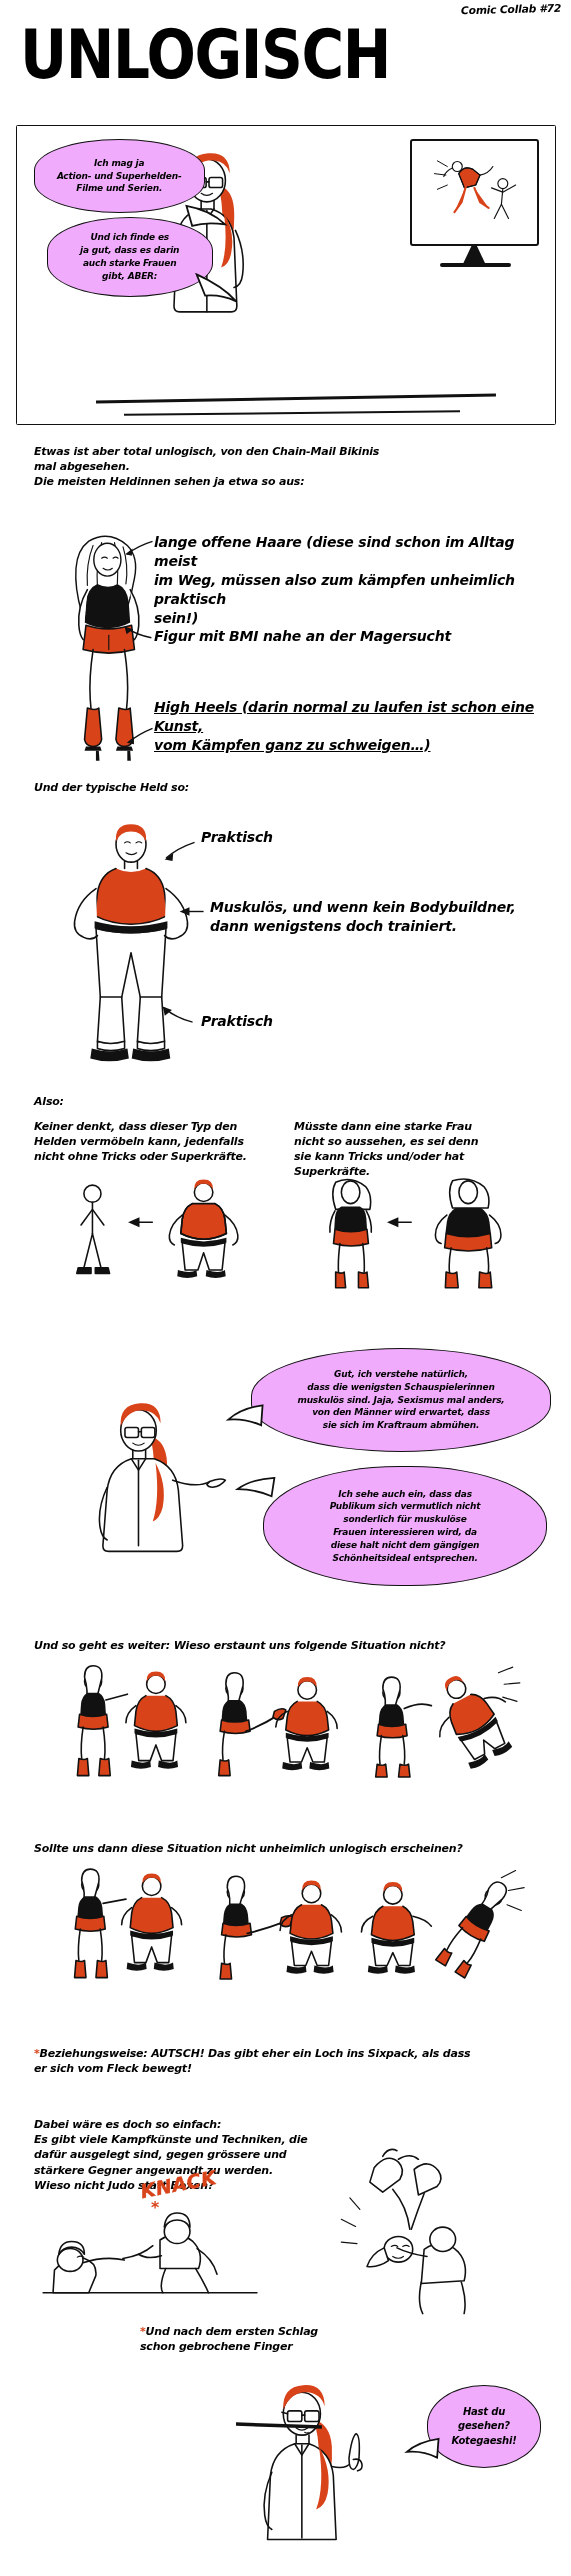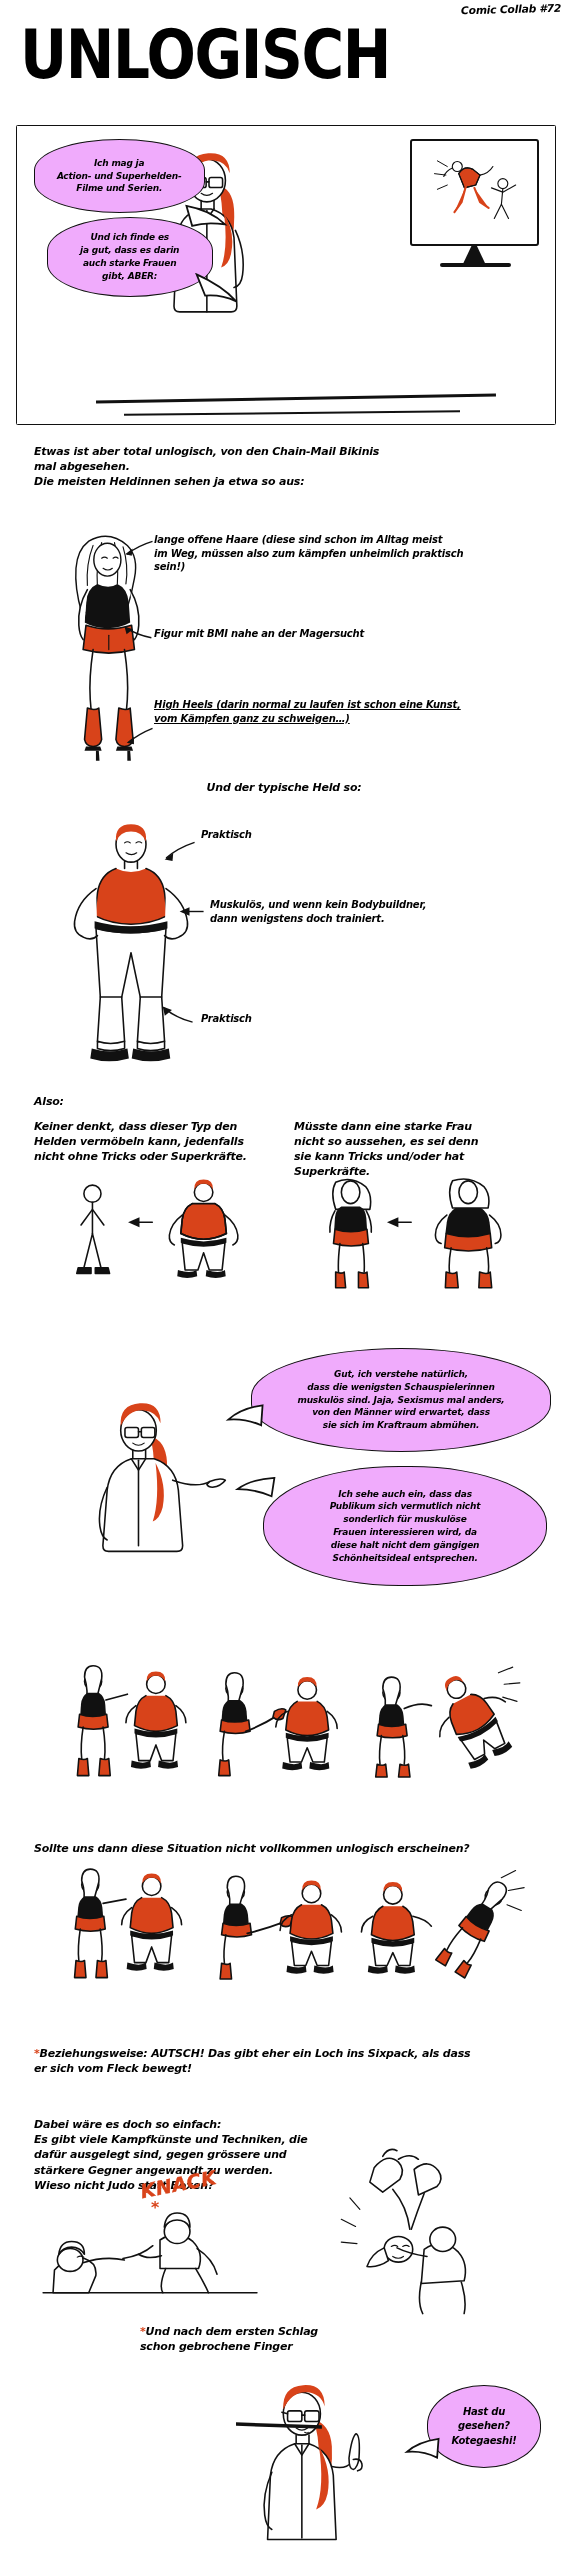--- a/index.html
+++ b/index.html
@@ -18,7 +18,7 @@
     letter-spacing:-0.2px;
   }
   .narr { font-size:11px; line-height:1.38; }
-  .anno { font-size:10px; line-height:1.35; }
+  .anno { font-size:14px; line-height:1.35; }
   .small { font-size:11px; line-height:1.36; }
   .bub   { font-size:9px; line-height:1.42; text-align:center; }
 

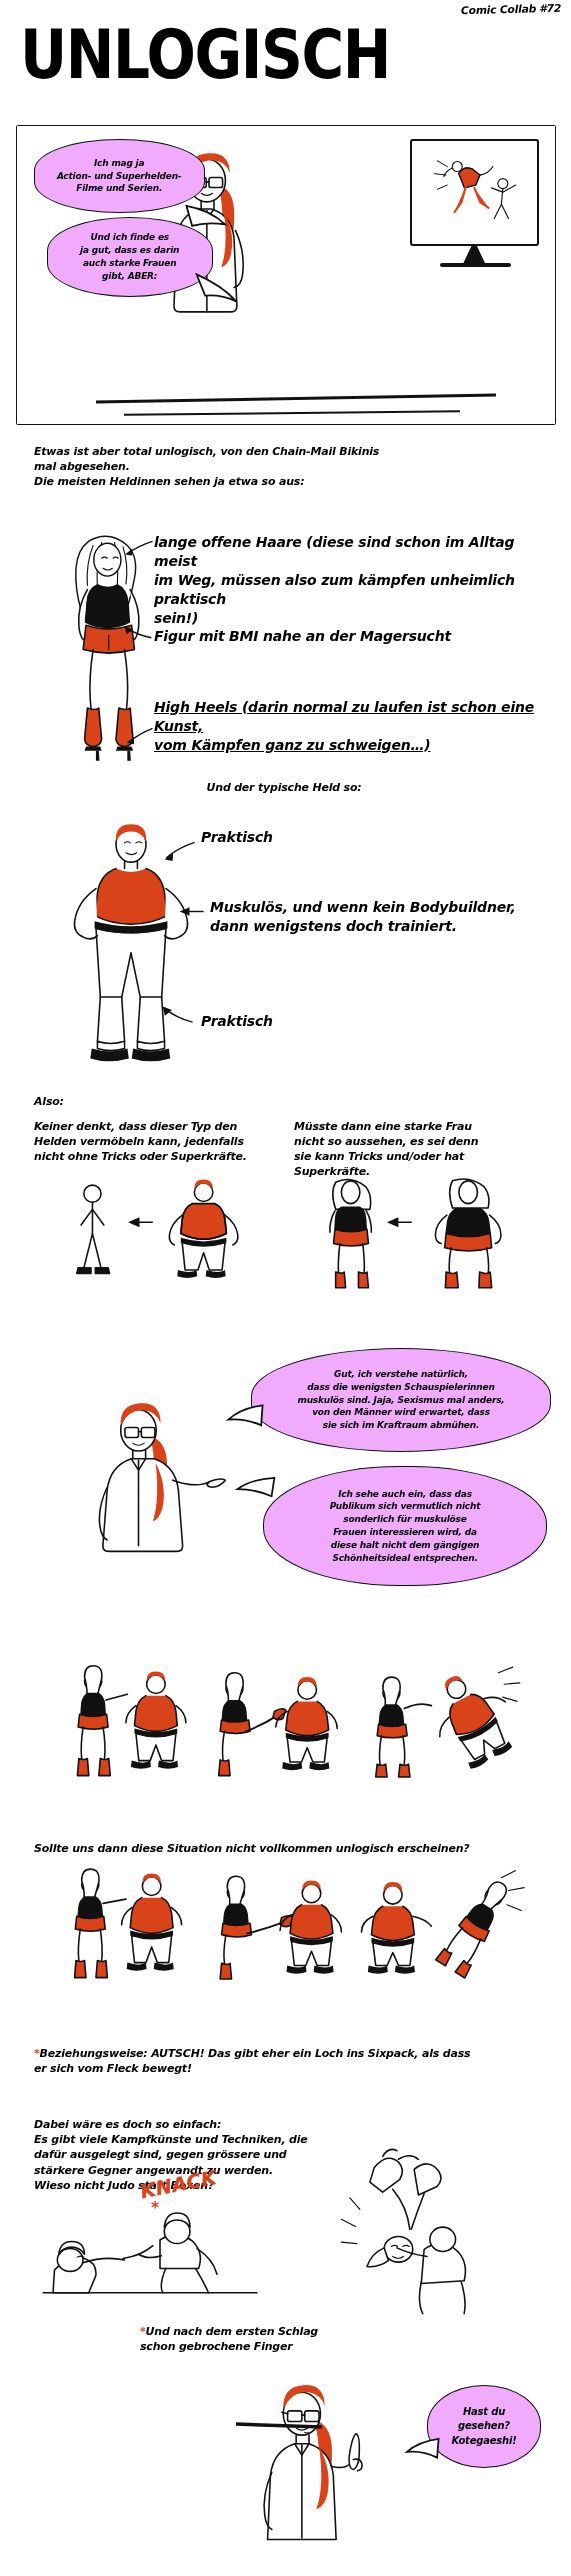--- a/index.html
+++ b/index.html
@@ -261,7 +261,7 @@
   <div class="block hand anno" style="left:154px; top:698px; width:400px; white-space:pre-line;text-decoration:underline;">High Heels (darin normal zu laufen ist schon eine Kunst,
 vom Kämpfen ganz zu schweigen…)</div>
 
-  <div class="block hand narr" style="left:34px; top:780px; width:500px;text-align:center;">Und der typische Held so:</div>
+  <div class="block hand narr" style="left:34px; top:780px; width:500px;">Und der typische Held so:</div>
 
   <svg style="position:absolute; left:63px; top:820px;" width="136" height="257" viewBox="0 0 190 360">
     <g>

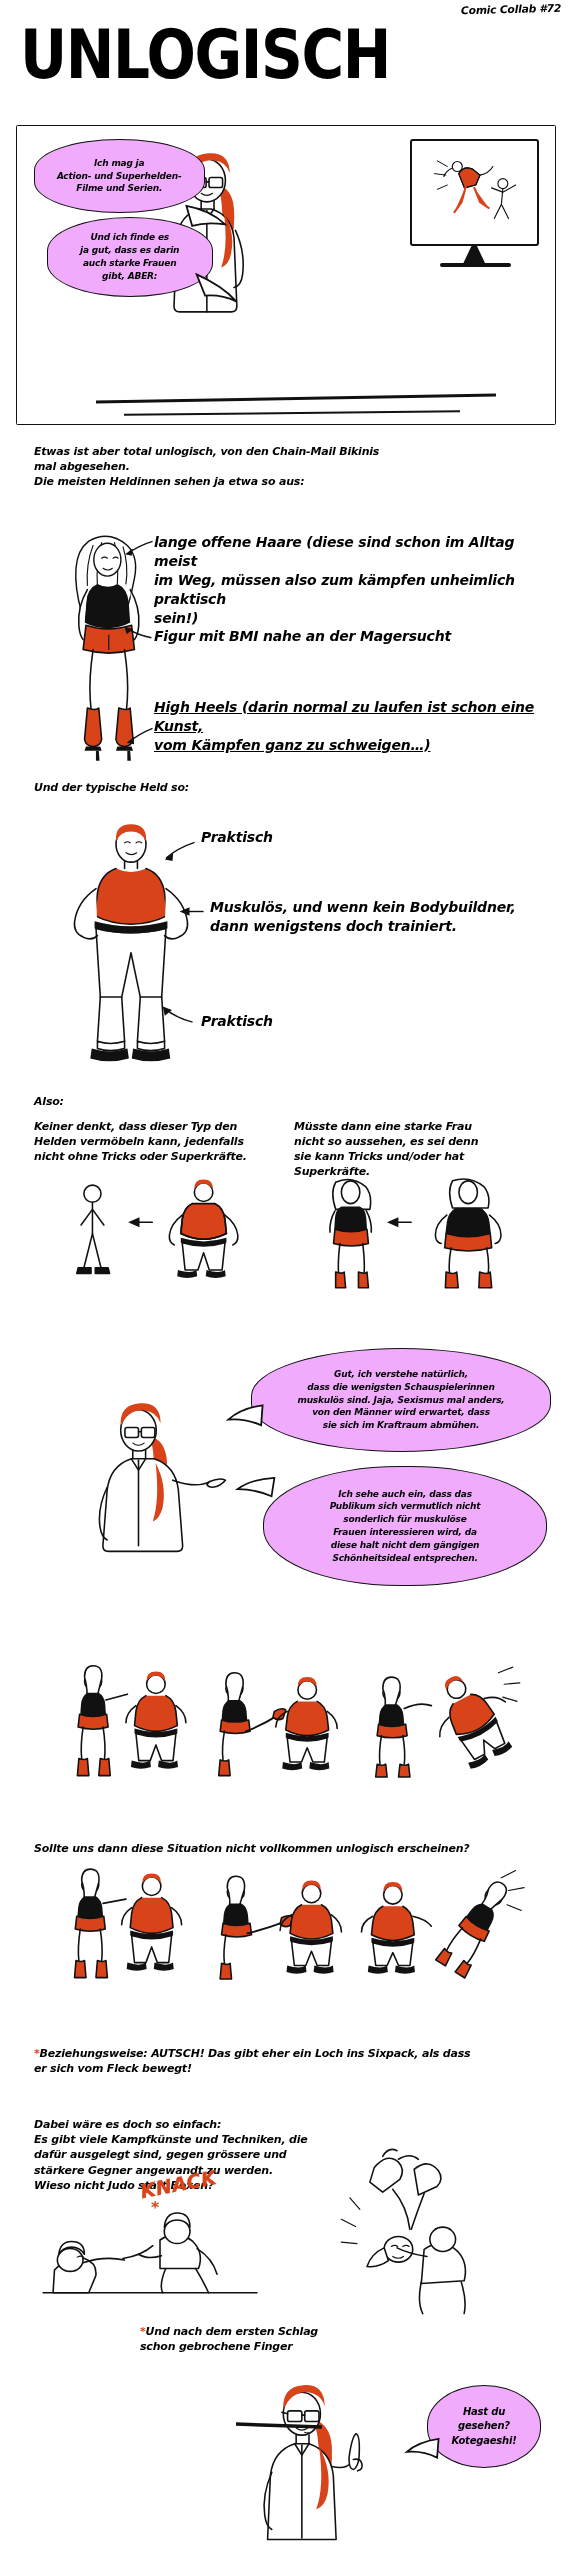--- a/index.html
+++ b/index.html
@@ -430,6 +430,7 @@
     </g>
   </svg>
 
+  <div class="block hand narr" style="left:34px; top:1638px; width:514px;">Und so geht es weiter: Wieso erstaunt uns folgende Situation nicht?</div>
 
   <svg style="position:absolute; left:56px; top:1664px;" width="471" height="129" viewBox="0 0 660 180">
     <g class="ink">

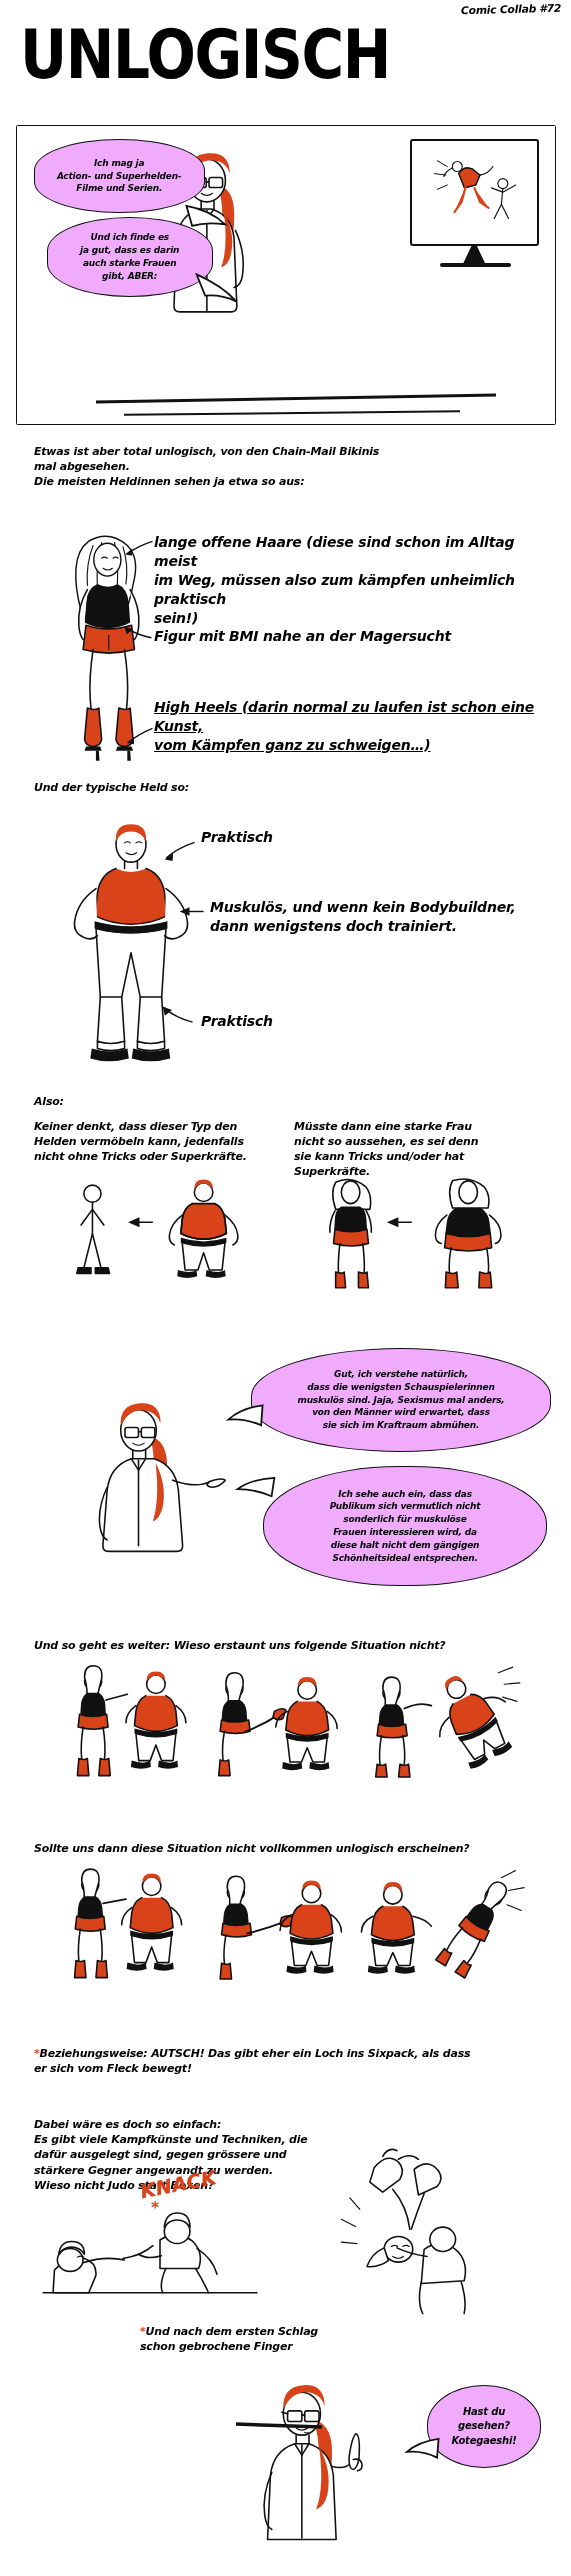--- a/index.html
+++ b/index.html
@@ -506,7 +506,7 @@
     </g>
   </svg>
 
-  <div class="block hand narr" style="left:34px; top:1841px; width:514px;">Sollte uns dann diese Situation nicht vollkommen unlogisch erscheinen?</div>
+  <div class="block hand narr" style="left:34px; top:1841px; width:514px;">Sollte uns dann diese Situation nicht unheimlich unlogisch erscheinen?</div>
 
   <svg style="position:absolute; left:56px; top:1866px;" width="471" height="129" viewBox="0 0 660 180">
     <g class="ink">

